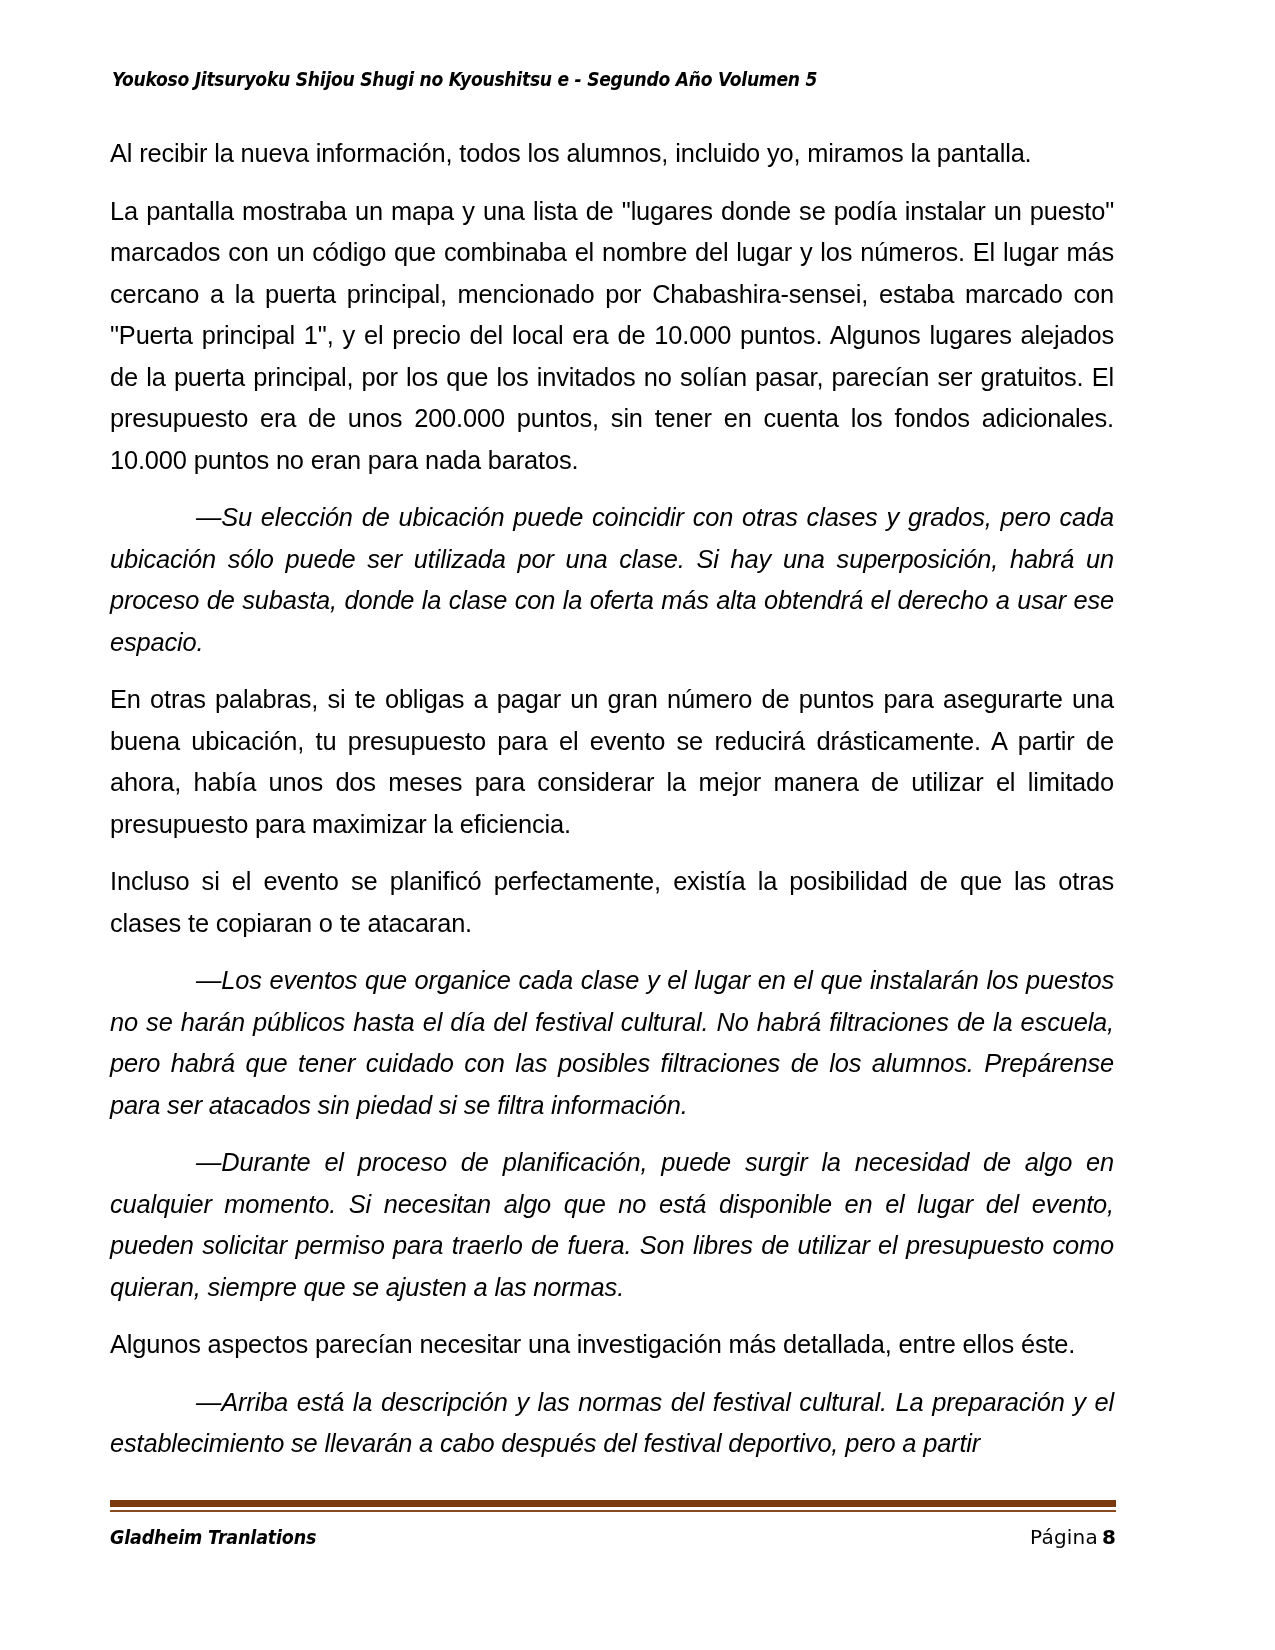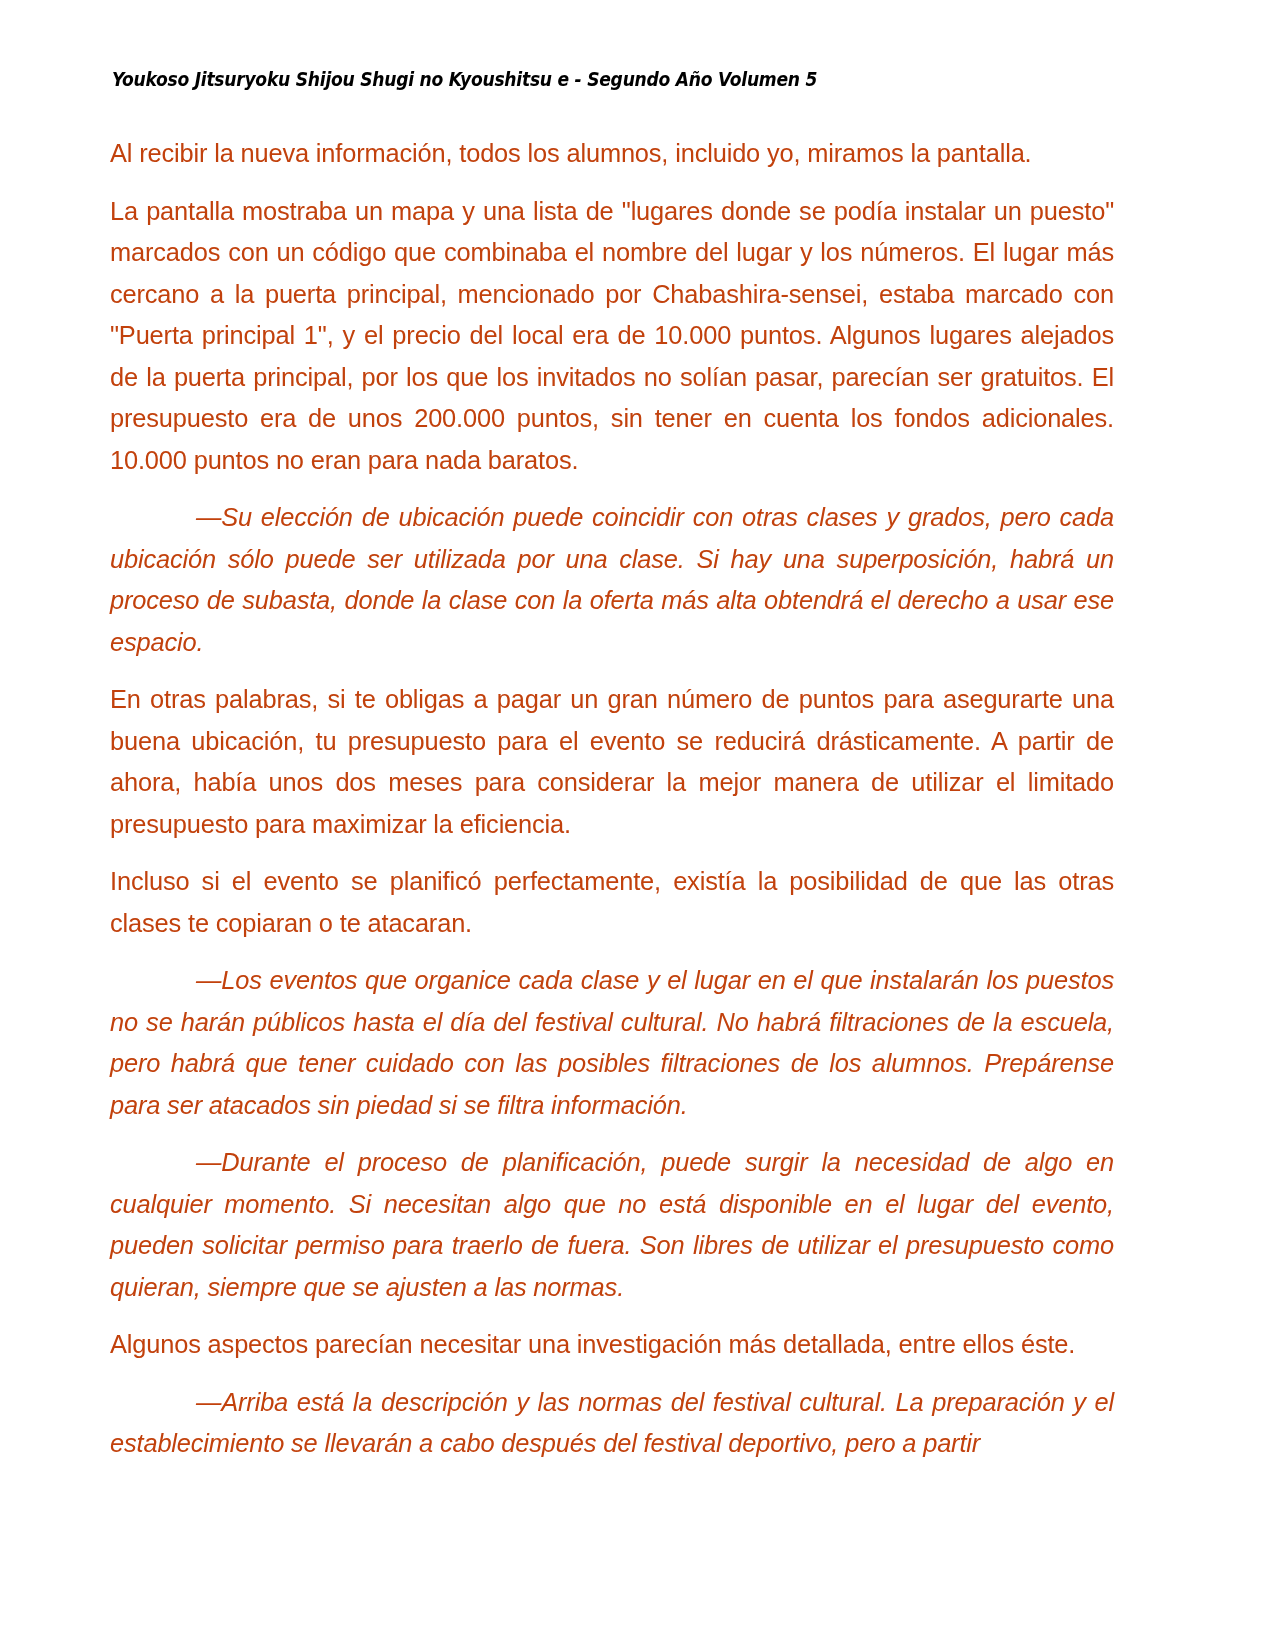--- a/index.html
+++ b/index.html
@@ -59,7 +59,7 @@
     text-align: justify;
     text-justify: inter-word;
     margin: 0 0 16px 0;
-    color: #c2410c;
+    color: #000000;
     letter-spacing: -0.15px;
     word-spacing: 0px;
   }

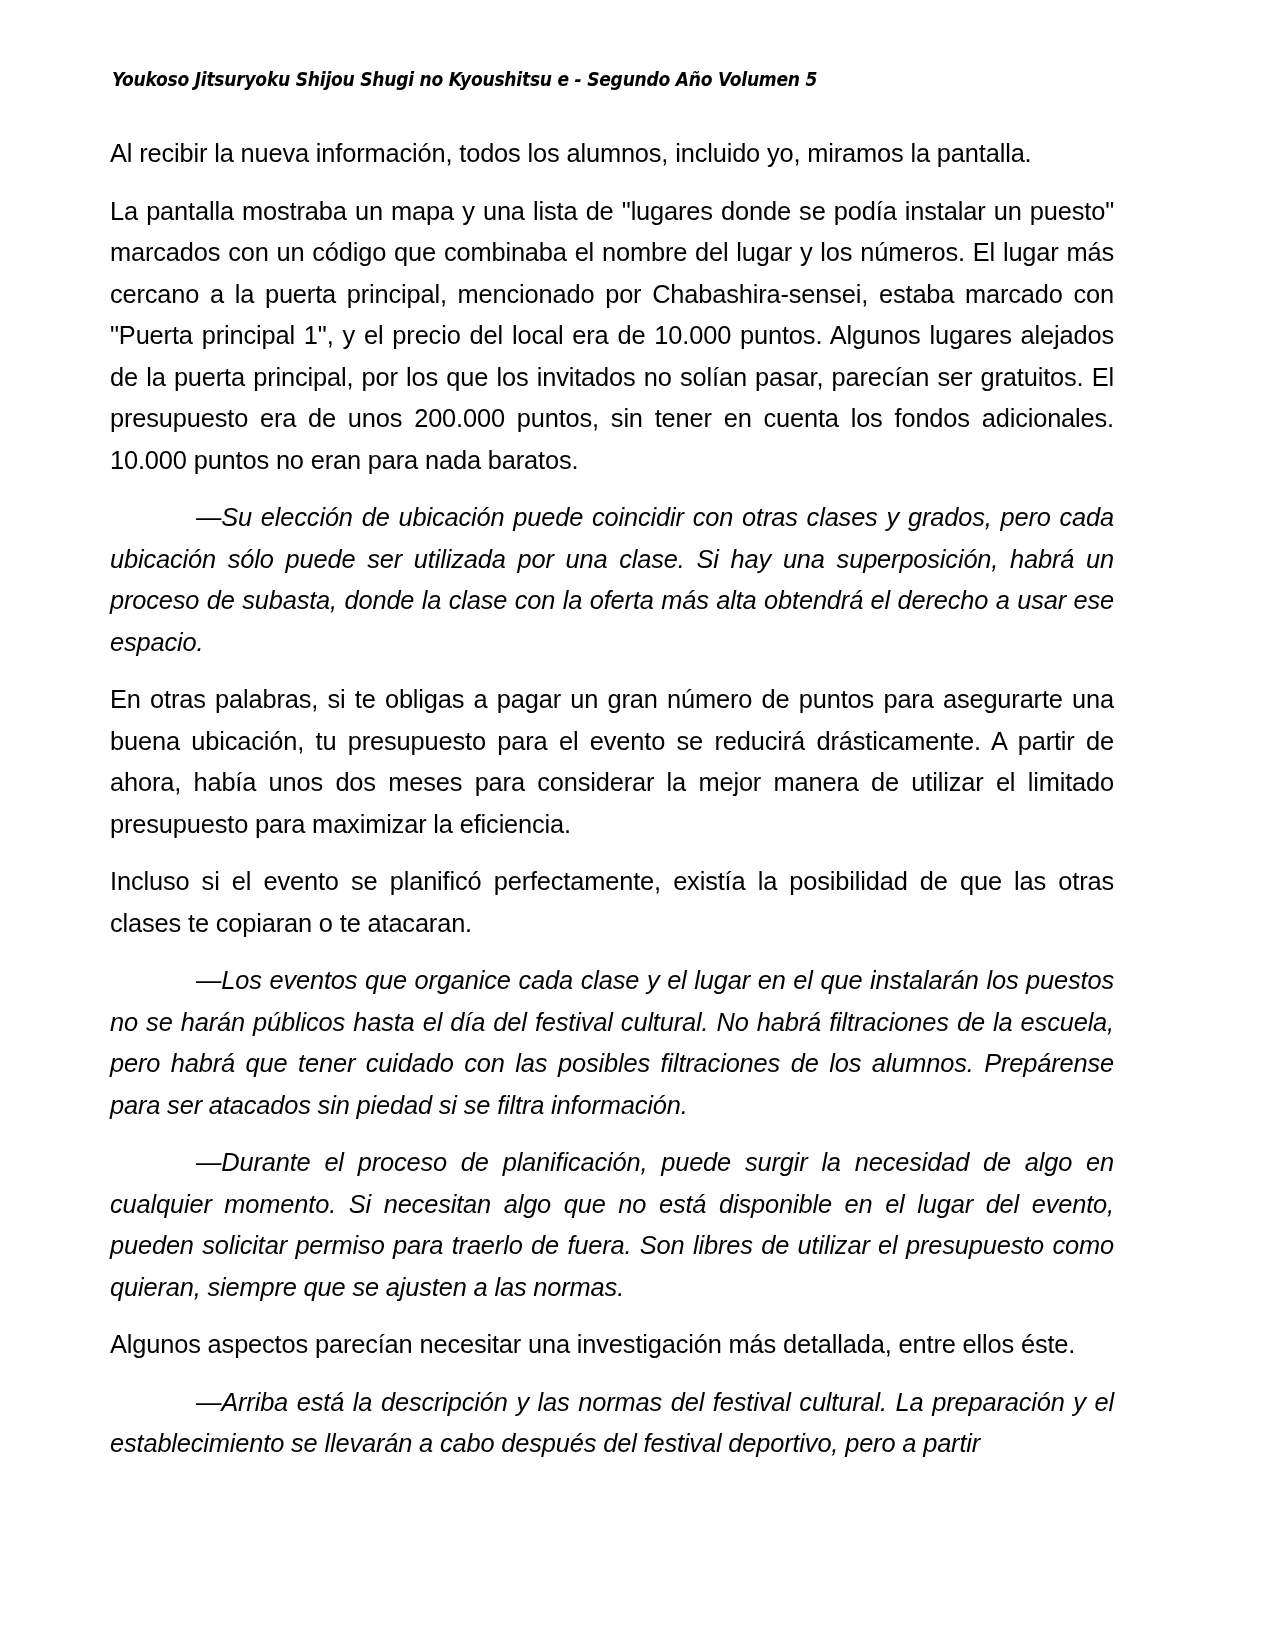--- a/index.html
+++ b/index.html
@@ -142,6 +142,17 @@
     <p class="para indent last">—Arriba está la descripción y las normas del festival cultural. La preparación y el establecimiento se llevarán a cabo después del festival deportivo, pero a partir</p>
   </div>
 
+  <div class="footer">
+    <div class="footer-rule-thick"></div>
+    <div class="footer-rule-gap"></div>
+    <div class="footer-rule-thin"></div>
+    <div class="footer-row">
+      <div class="footer-left">Gladheim Tranlations</div>
+      <div class="footer-right">
+        <span>Página</span><span class="pagenum">8</span>
+      </div>
+    </div>
+  </div>
 
 </div>
 

